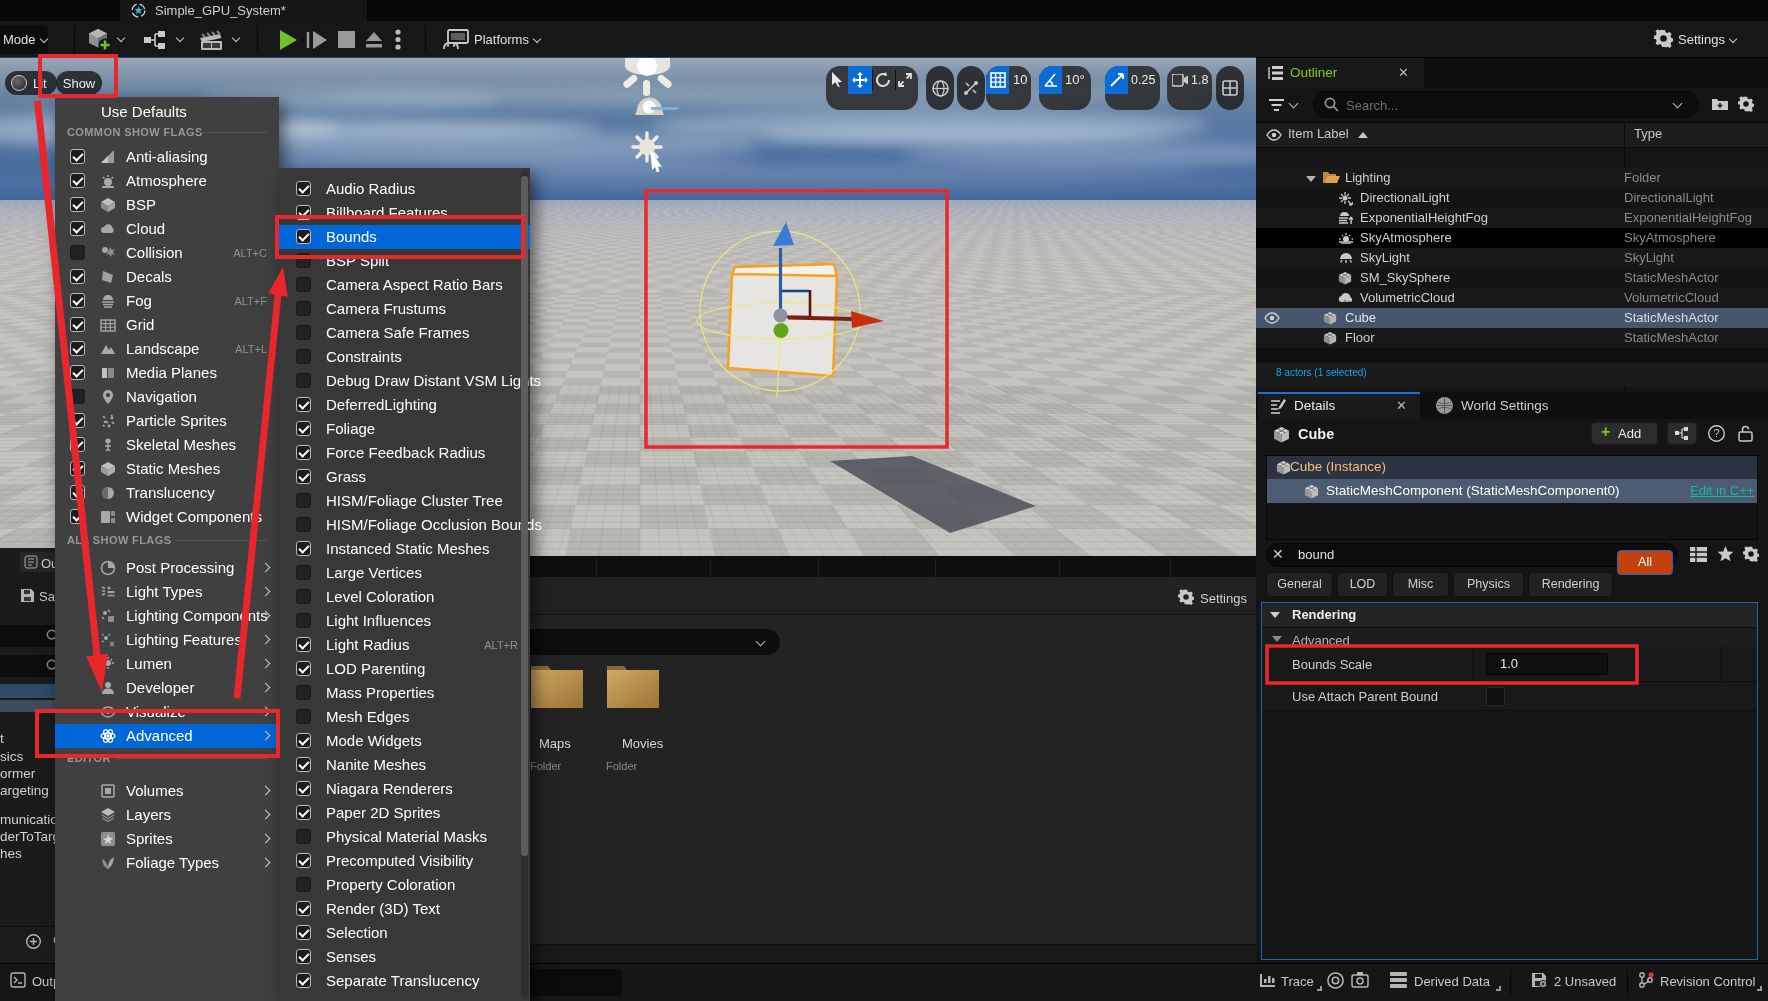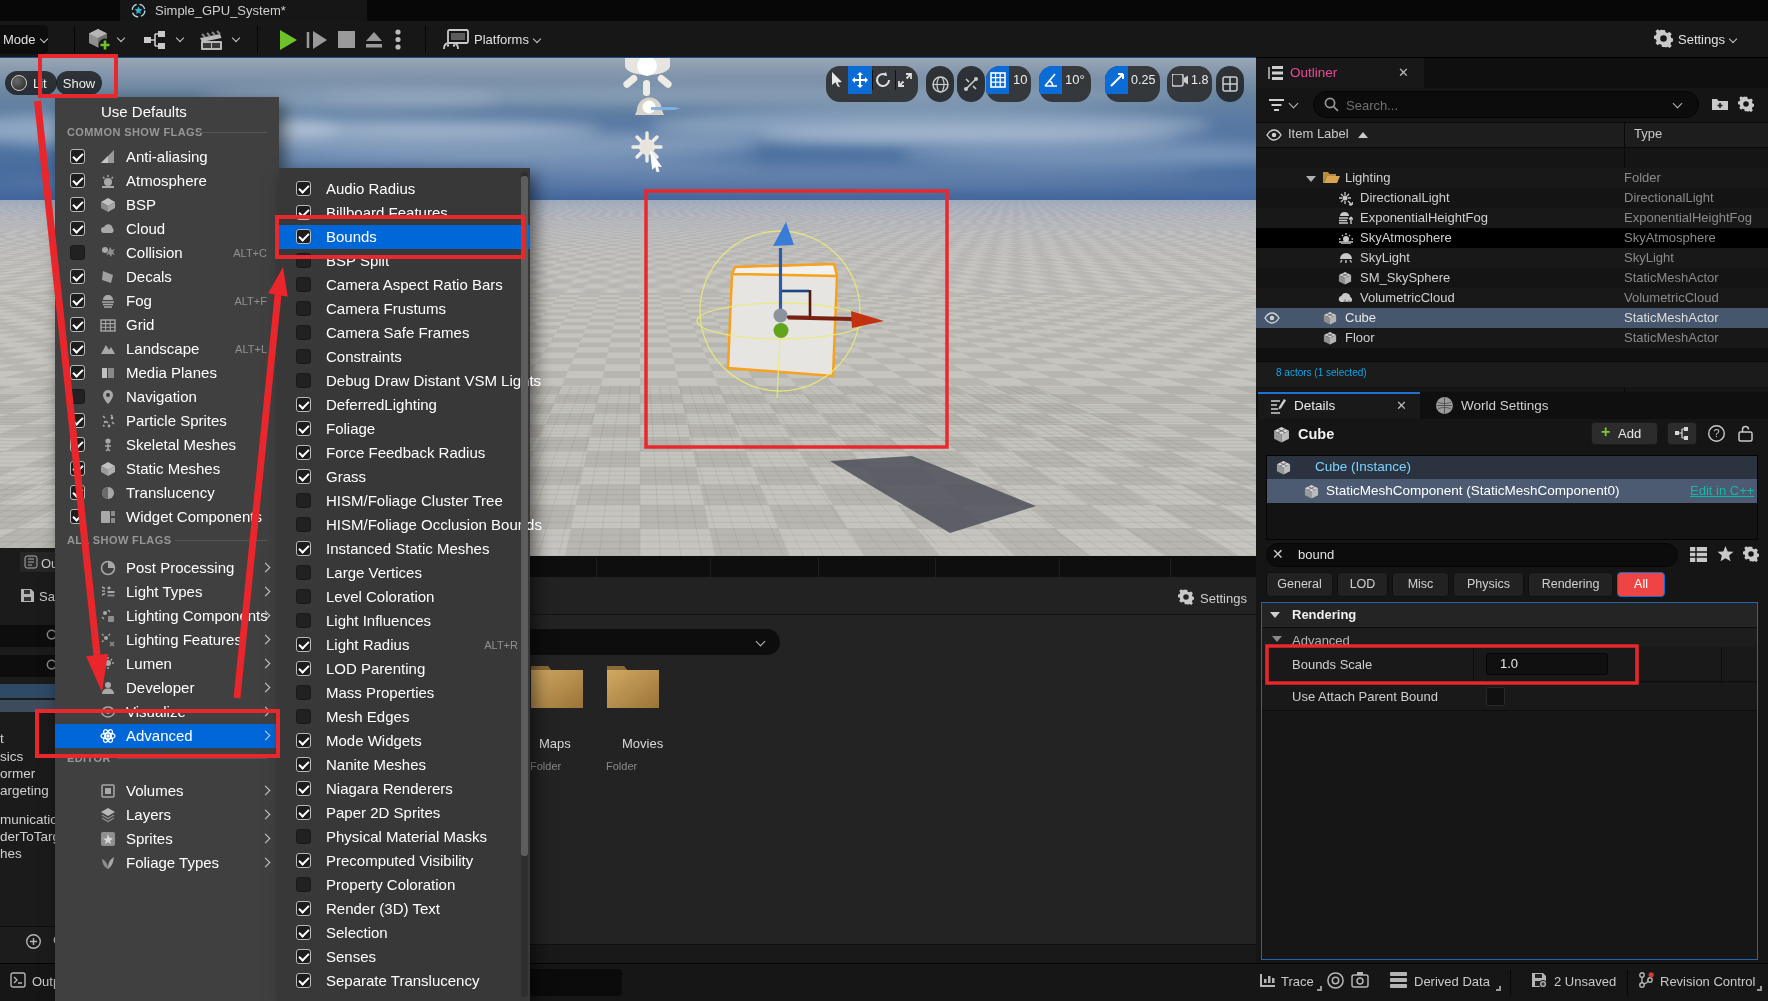--- a/index.html
+++ b/index.html
@@ -25,7 +25,7 @@
 #haze{position:absolute;left:0;top:142px;width:1256px;height:130px;
 background:linear-gradient(180deg,rgba(148,162,188,.75) 0,rgba(158,168,190,.5) 12px,rgba(172,176,190,.33) 30px,rgba(182,183,188,.18) 60px,rgba(188,186,184,.08) 95px,rgba(190,188,185,0) 130px)}
 #vpsvg{position:absolute;left:0;top:0}
-.pill{position:absolute;background:rgba(22,22,22,.78);border-radius:14px;color:#ededed;font-size:13px;height:36px;display:flex;align-items:center;justify-content:center}
+.pill{position:absolute;background:rgba(22,22,22,.78);border-radius:14px;color:#ededed;font-size:13px;height:44px;display:flex;align-items:center;justify-content:center}
 #rightpanel{left:1256px;top:58px;width:512px;height:905px;background:#151515;font-size:13px;color:#cfcfcf}
 #cbrowser{left:0;top:556px;width:1256px;height:407px;background:#232323}
 #statusbar{left:0;top:963px;width:1768px;height:38px;background:#161616;border-top:1px solid #040404;color:#c9c9c9;font-size:13px}

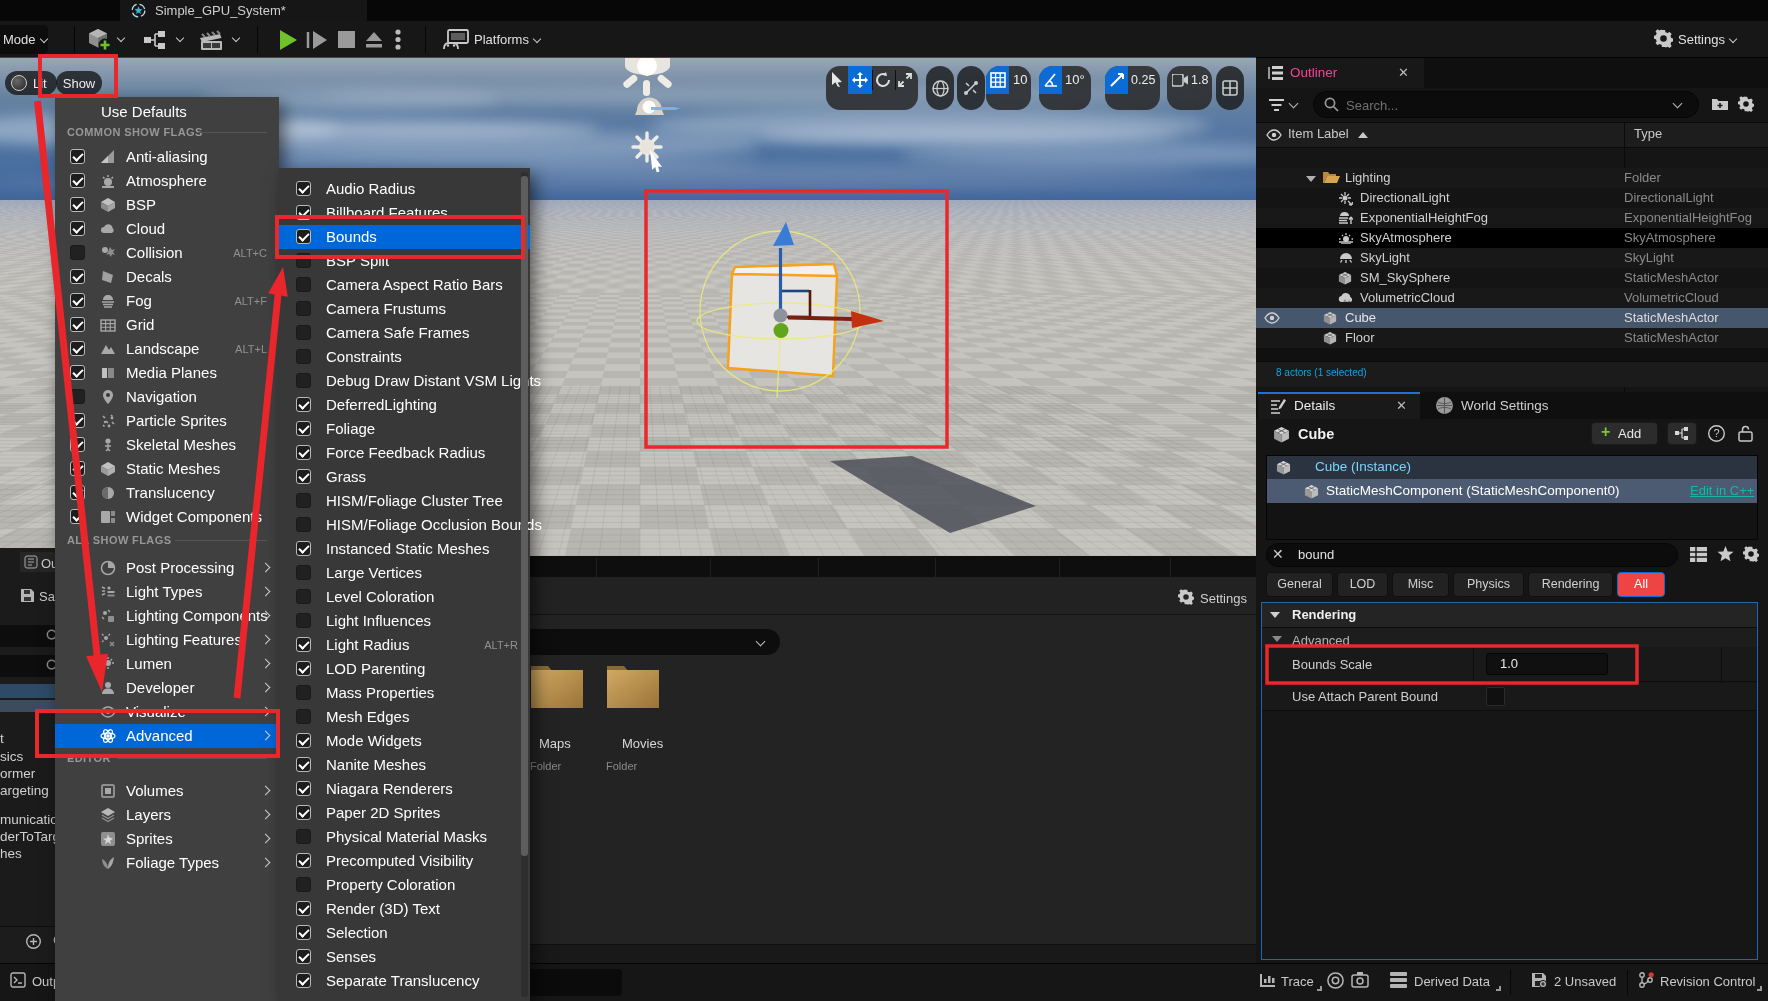--- a/index.html
+++ b/index.html
@@ -502,7 +502,7 @@
       <rect x="4" y="6.5" width="11" height="3" fill="#cfcfcf"></rect>
       <rect x="4" y="12" width="11" height="3" fill="#cfcfcf"></rect>
     </svg>
-    <span style="position:absolute;left:34px;top:7px;color:#ec4899;font-size:13.5px">Outliner</span>
+    <span style="position:absolute;left:34px;top:7px;color:#84cc16;font-size:13.5px">Outliner</span>
     <span style="position:absolute;left:142px;top:7px;color:#bbb;font-size:13px">✕</span>
     <svg style="position:absolute;left:13px;top:41px" width="15" height="13" viewBox="0 0 15 13">
       <path d="M0 1h15M2.5 6h10M5 11h5" stroke="#cfcfcf" stroke-width="1.8"></path>

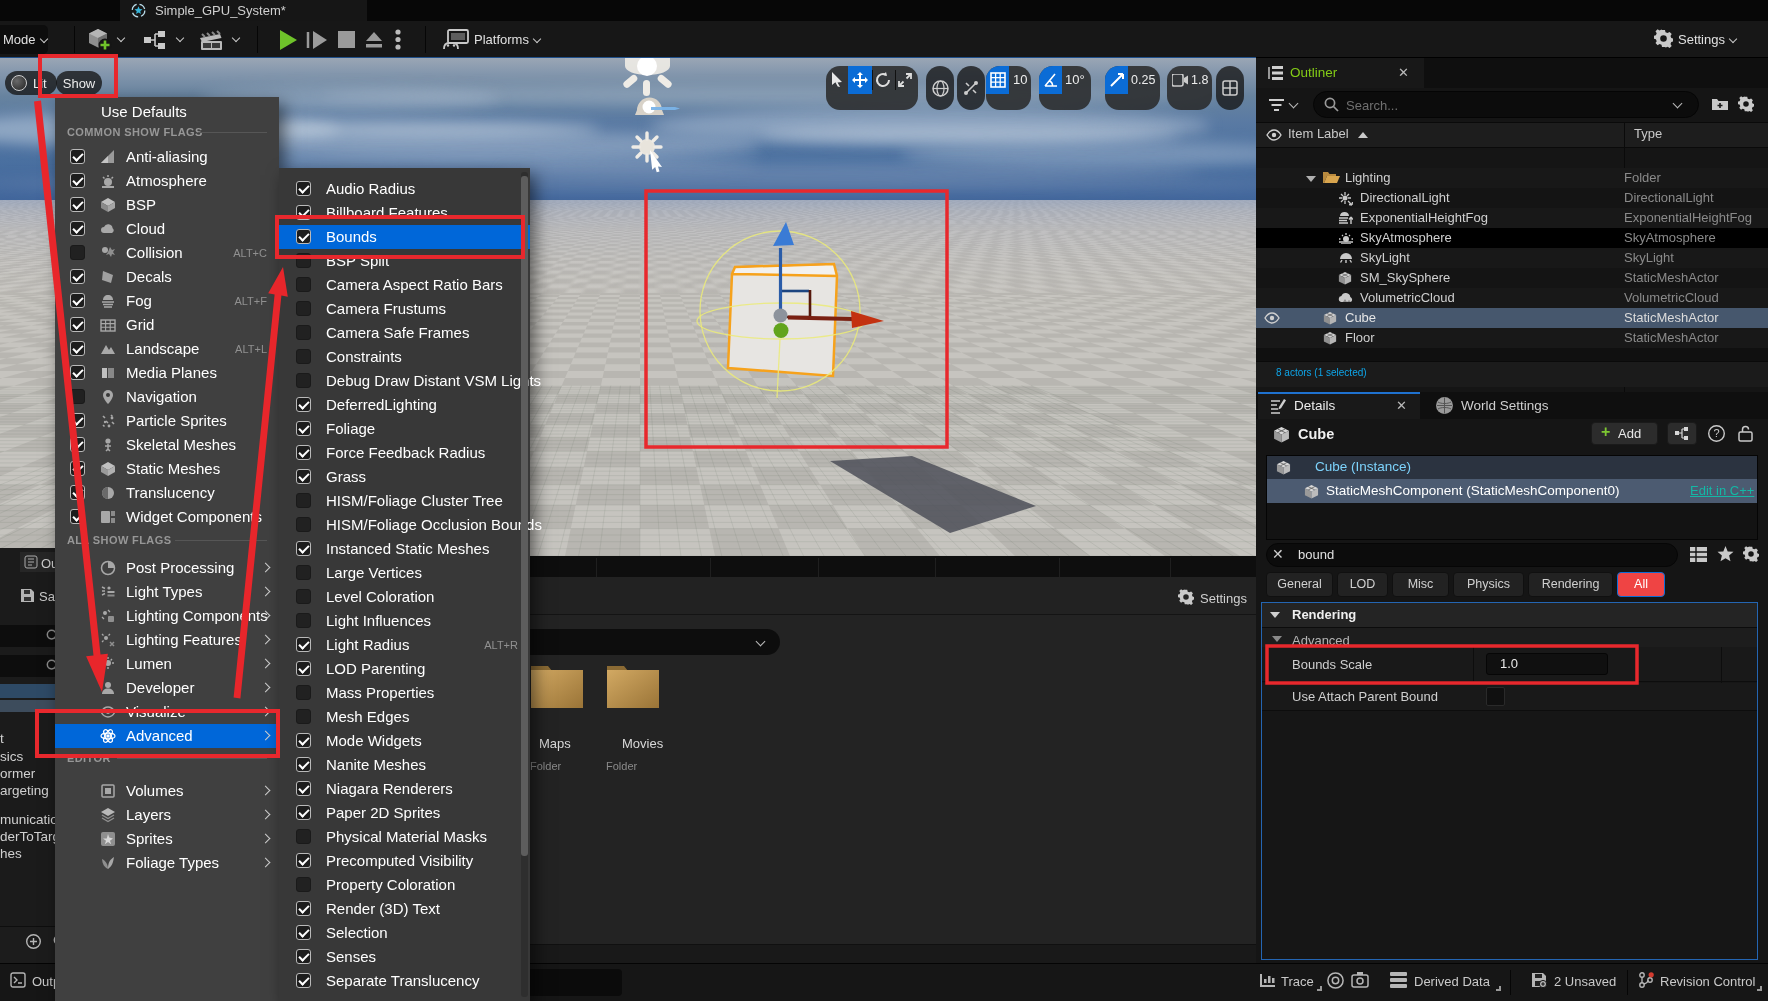--- a/index.html
+++ b/index.html
@@ -668,7 +668,7 @@
       <path d="M15 4.5V12L8 15.5V8Z" fill="#bcbcbc"></path>
       <path d="M4.5 2.8 11.5 6.3M11.5 2.8 4.5 6.3" stroke="#555" stroke-width=".8"></path>
     </svg>
-    <span style="position:absolute;left:59px;top:401px;color:#7dd3fc;font-size:13.5px">Cube (Instance)</span>
+    <span style="position:absolute;left:34px;top:401px;color:#fdba74;font-size:13.5px">Cube (Instance)</span>
     <div style="position:absolute;left:11px;top:421px;width:490px;height:24px;background:#4c5b71"></div>
     <svg style="position:absolute;left:48px;top:426px" width="15" height="15" viewBox="0 0 16 16">
       <path d="M8 1 15 4.5 8 8 1 4.5Z" fill="#d8d8d8"></path>

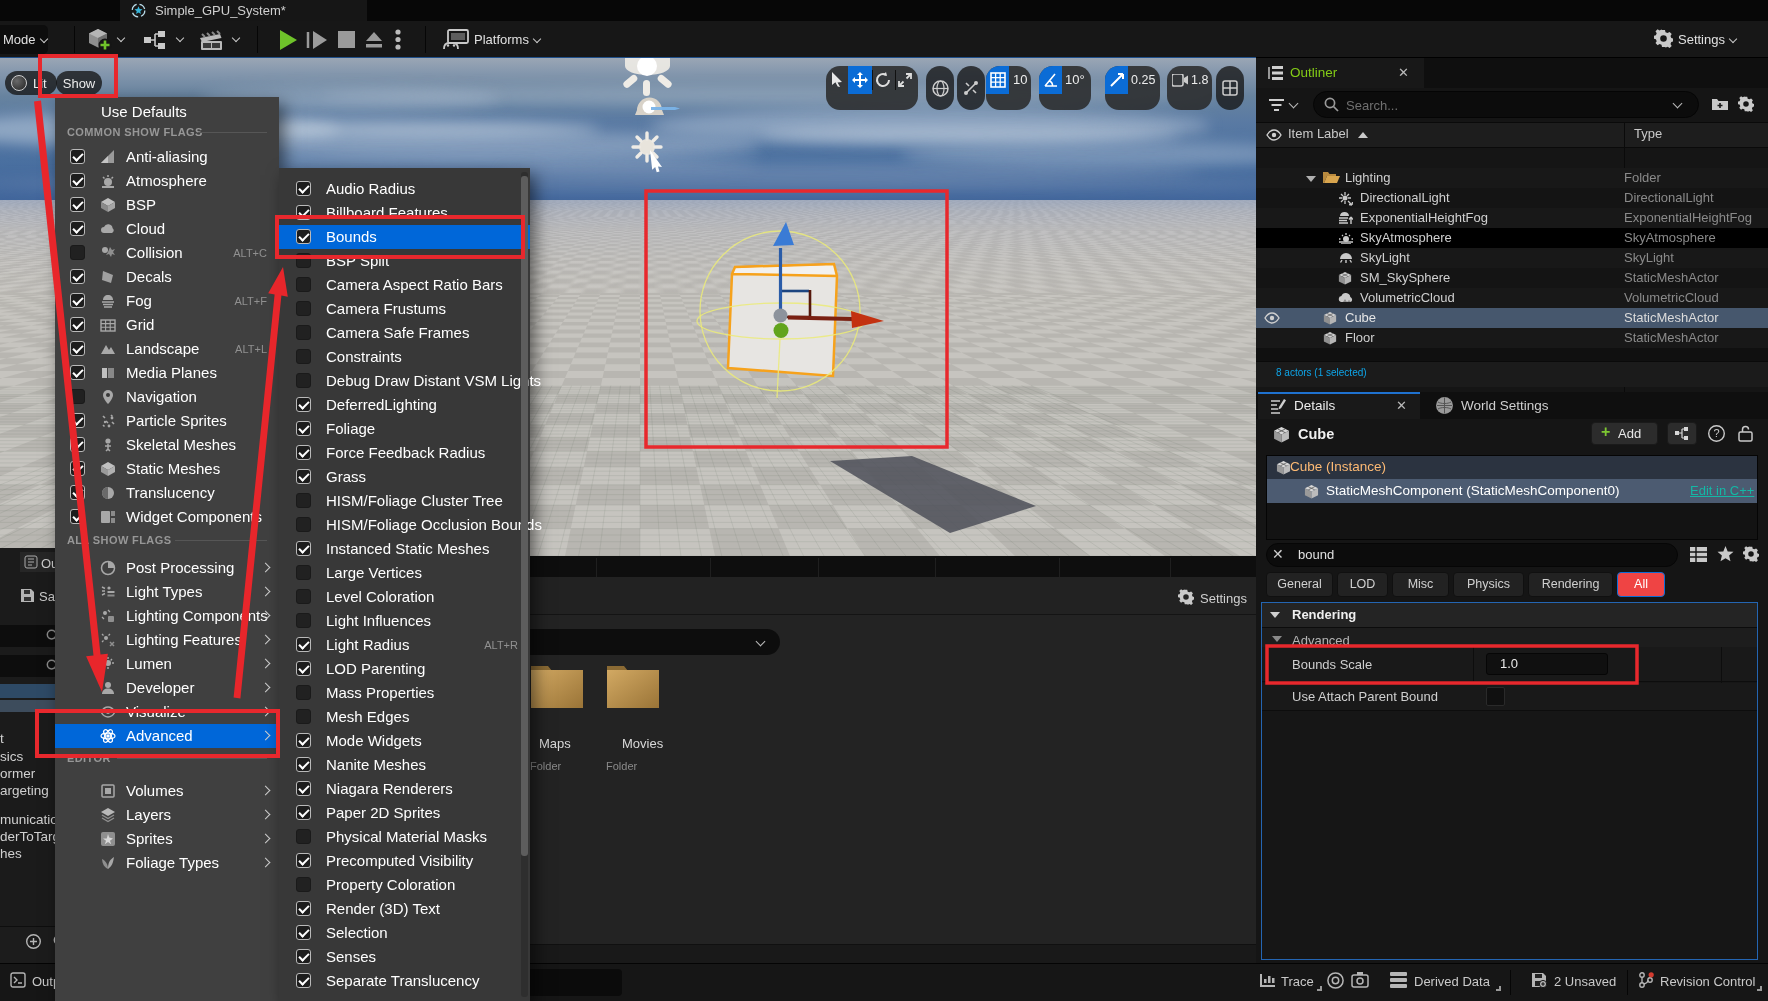--- a/index.html
+++ b/index.html
@@ -696,7 +696,7 @@
     <div class="fbtn" style="left:136px;top:514px;width:57px;line-height:23px">Misc</div>
     <div class="fbtn" style="left:197px;top:514px;width:71px;line-height:23px">Physics</div>
     <div class="fbtn" style="left:272px;top:514px;width:85px;line-height:23px">Rendering</div>
-    <div class="fbtn" style="left:361px;top:514px;width:48px;background:#ef4444;border-color:#0c6cd6;color:#fff;line-height:23px">All</div>
+    <div class="fbtn" style="left:361px;top:492px;width:56px;background:#c2410c;border-color:#0c6cd6;color:#fff;line-height:23px">All</div>
     <div style="position:absolute;left:5px;top:544px;width:497px;height:358px;background:#161616;border:1px solid #2465b2"></div>
     <div style="position:absolute;left:6px;top:545px;width:495px;height:25px;background:#242424;border-bottom:1px solid #0c0c0c"></div>
     <span style="position:absolute;left:14px;top:554px;width:0;height:0;border-left:5px solid transparent;border-right:5px solid transparent;border-top:6px solid #cfcfcf"></span>

